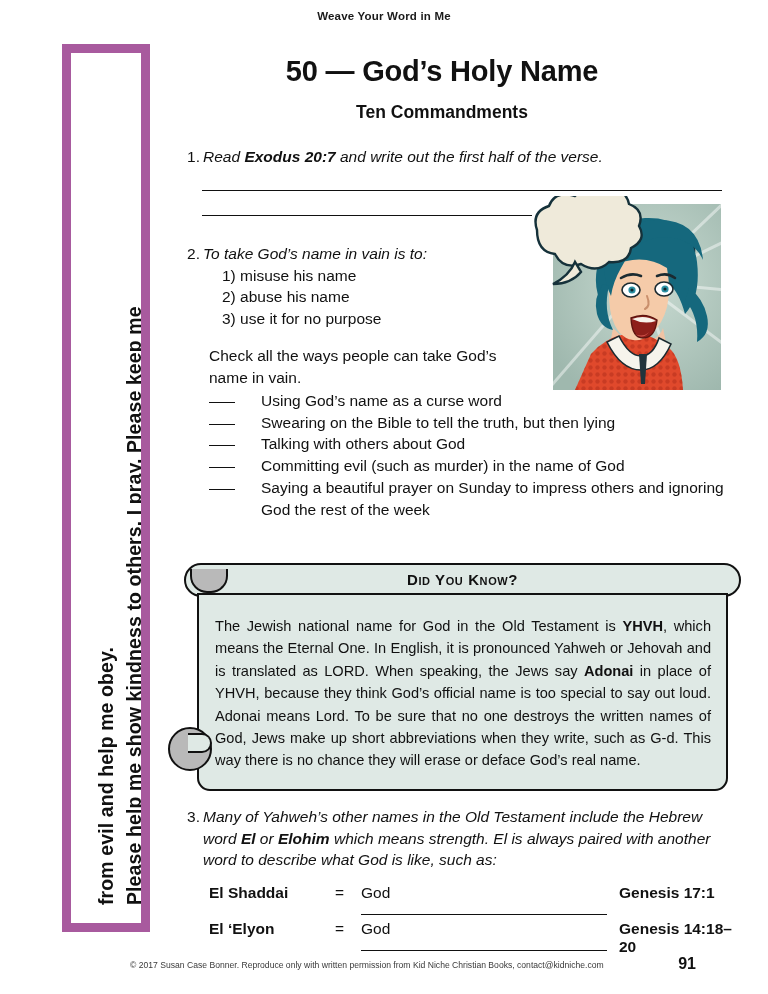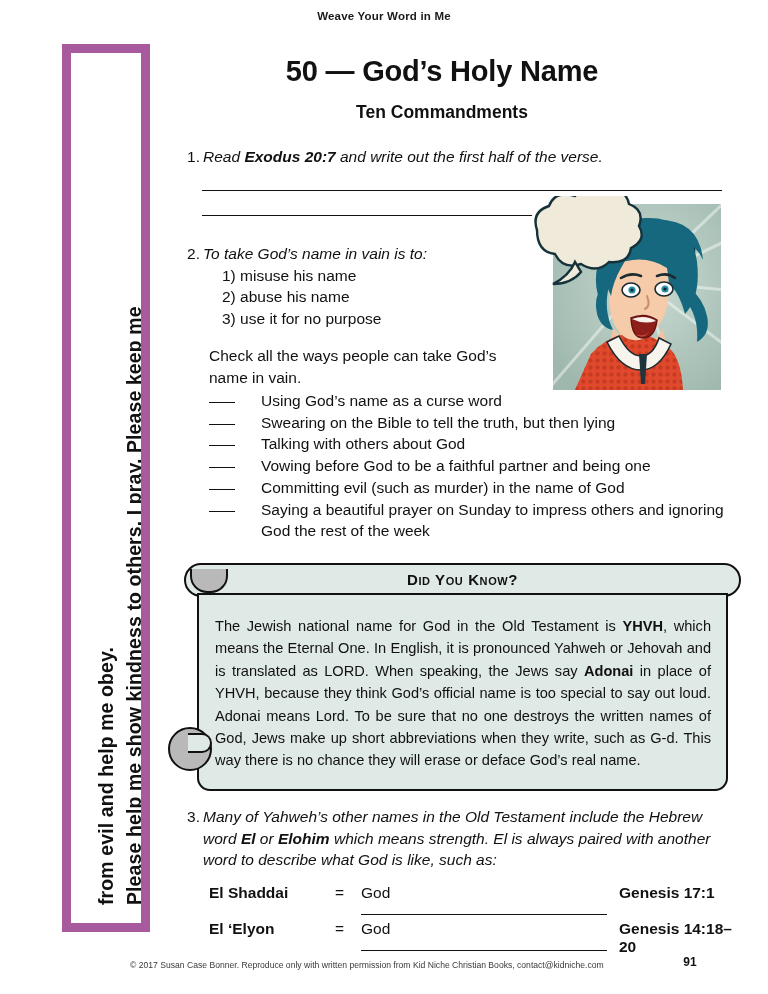--- a/index.html
+++ b/index.html
@@ -201,10 +201,6 @@
       <div class="check-row">
         <span class="blank"></span>
         <span>Talking with others about God</span>
-      </div>
-      <div class="check-row">
-        <span class="blank"></span>
-        <span>Vowing before God to be a faithful partner and being one</span>
       </div>
       <div class="check-row">
         <span class="blank"></span>

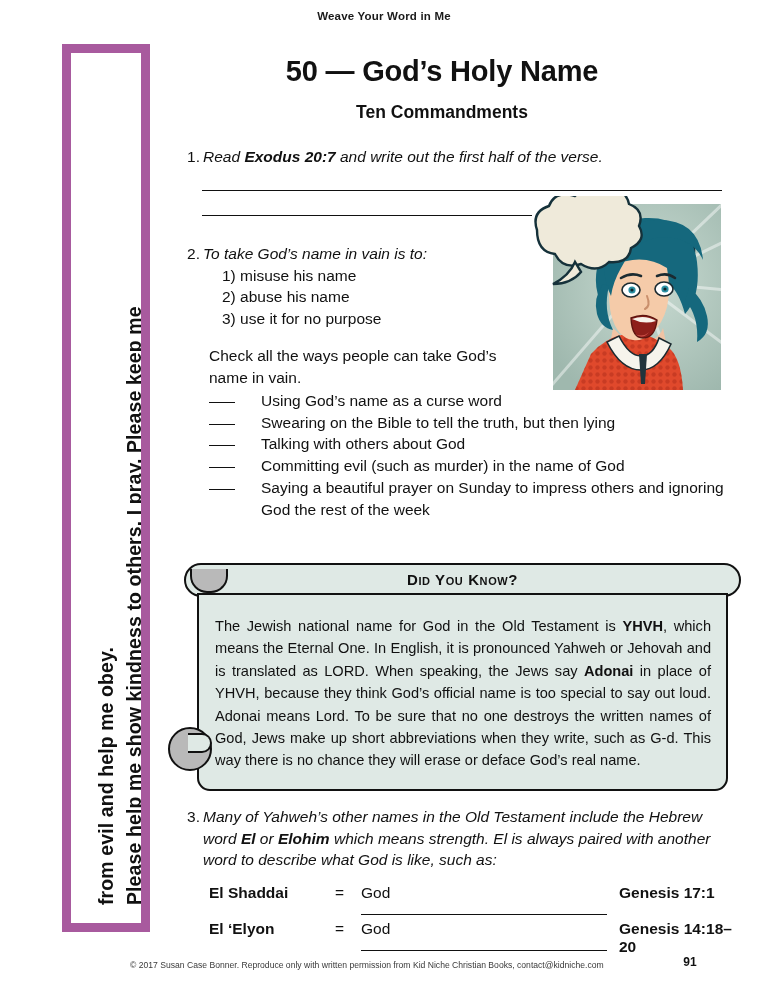--- a/index.html
+++ b/index.html
@@ -147,8 +147,8 @@
     font-size:8.6px; color:#3a3a3a;
   }
   .page-num{
-    position:absolute; left:670px; top:955px; width:40px;
-    font-size:12px; font-weight:bold; text-align:center;
+    position:absolute; left:656px; top:955px; width:40px;
+    font-size:16px; font-weight:bold; text-align:right;
   }
 </style>
 </head>

